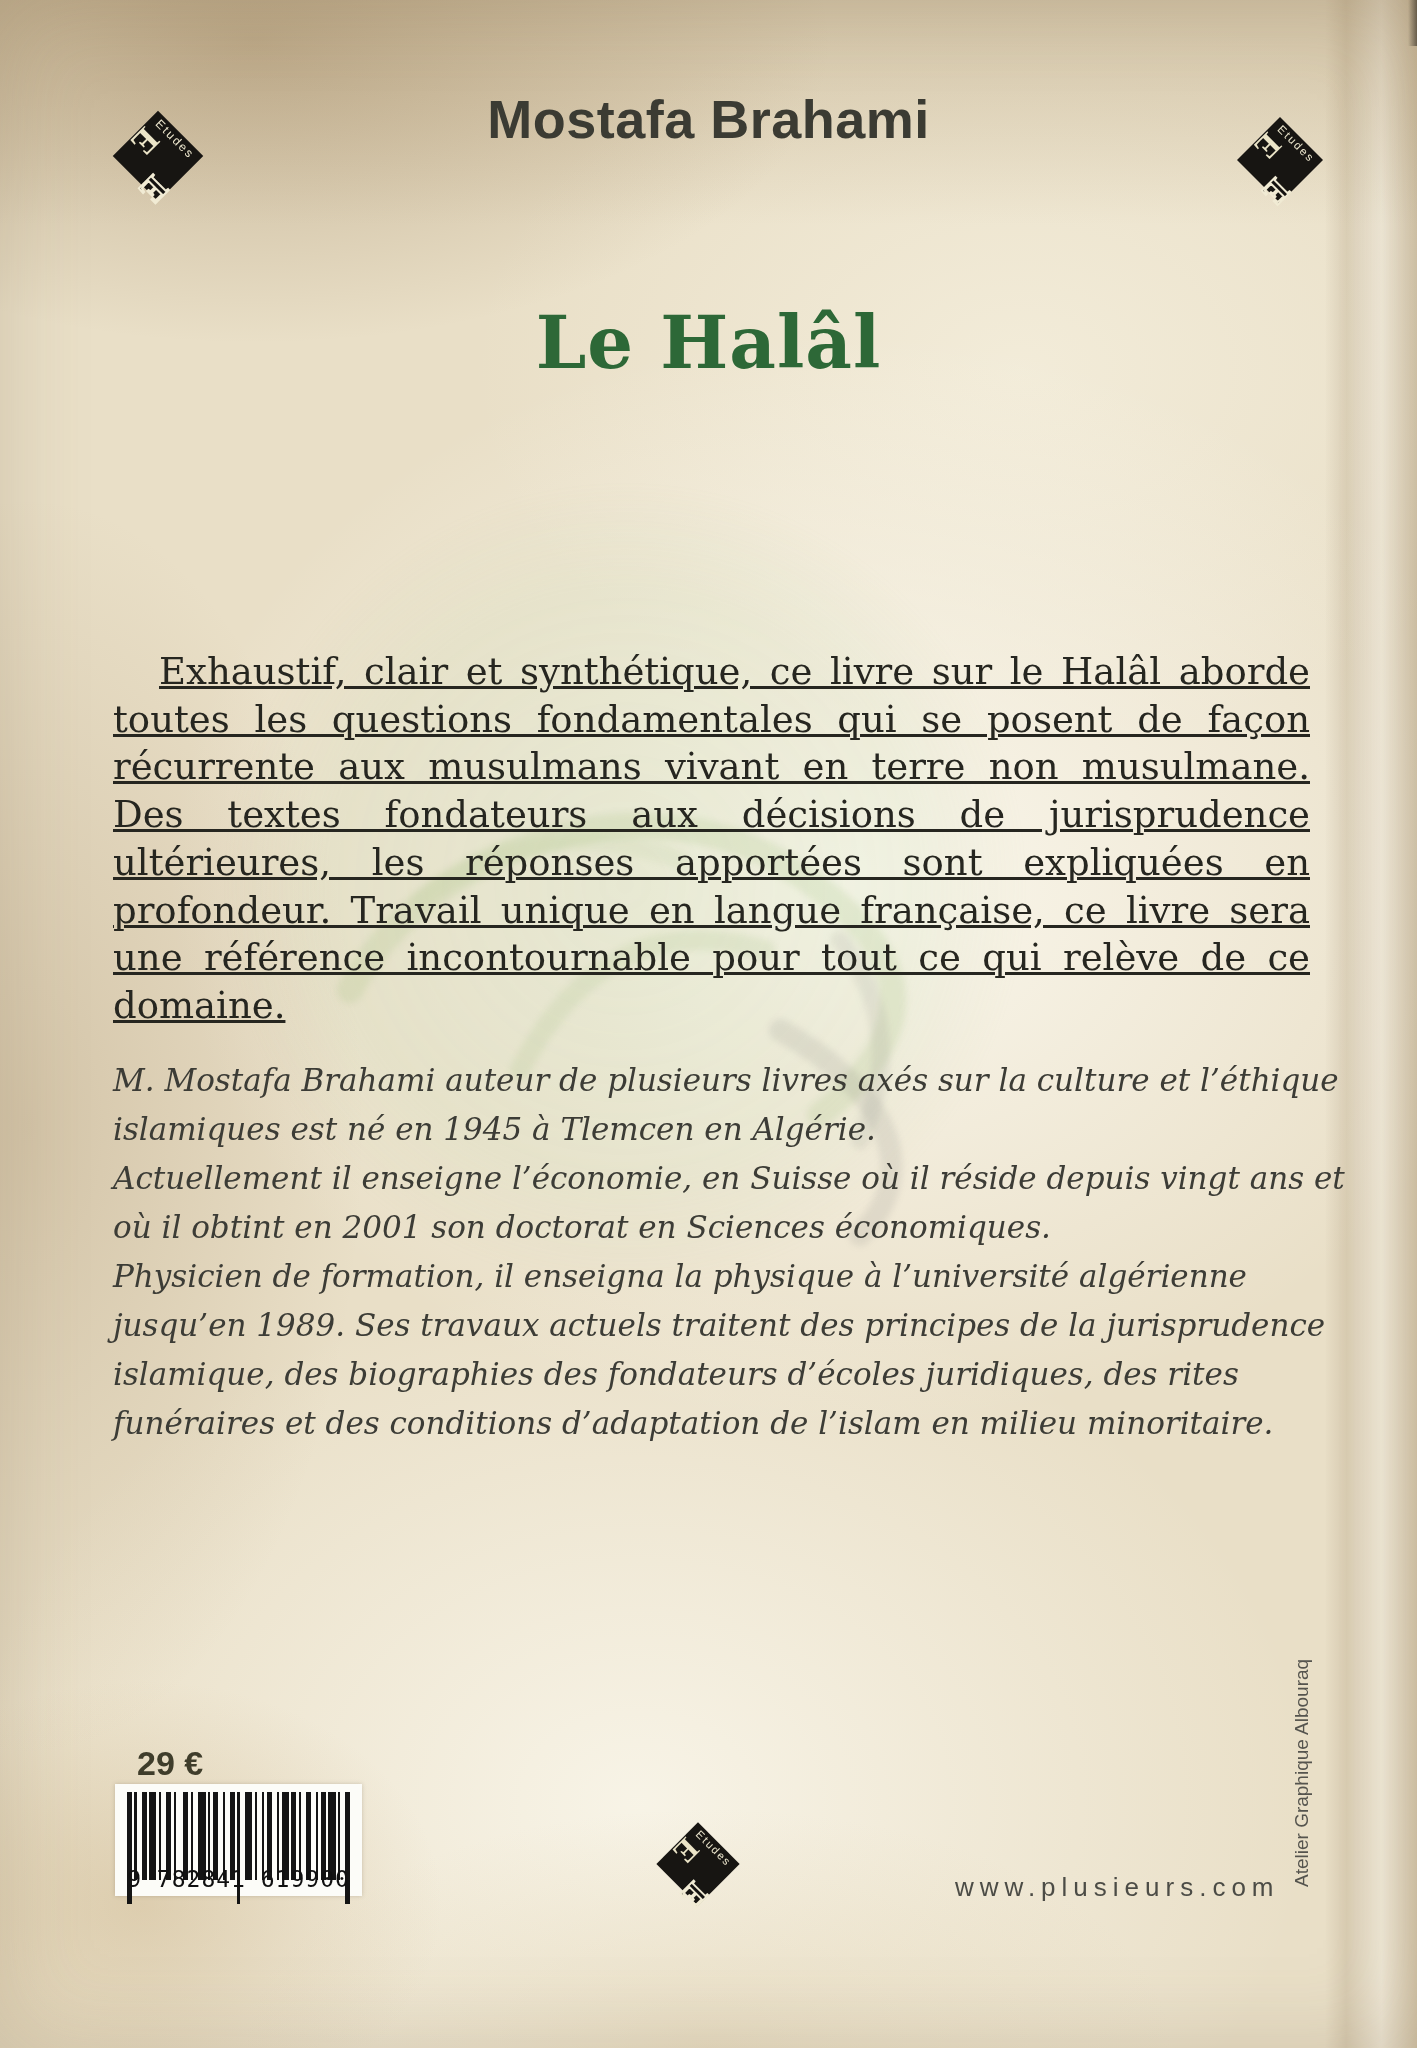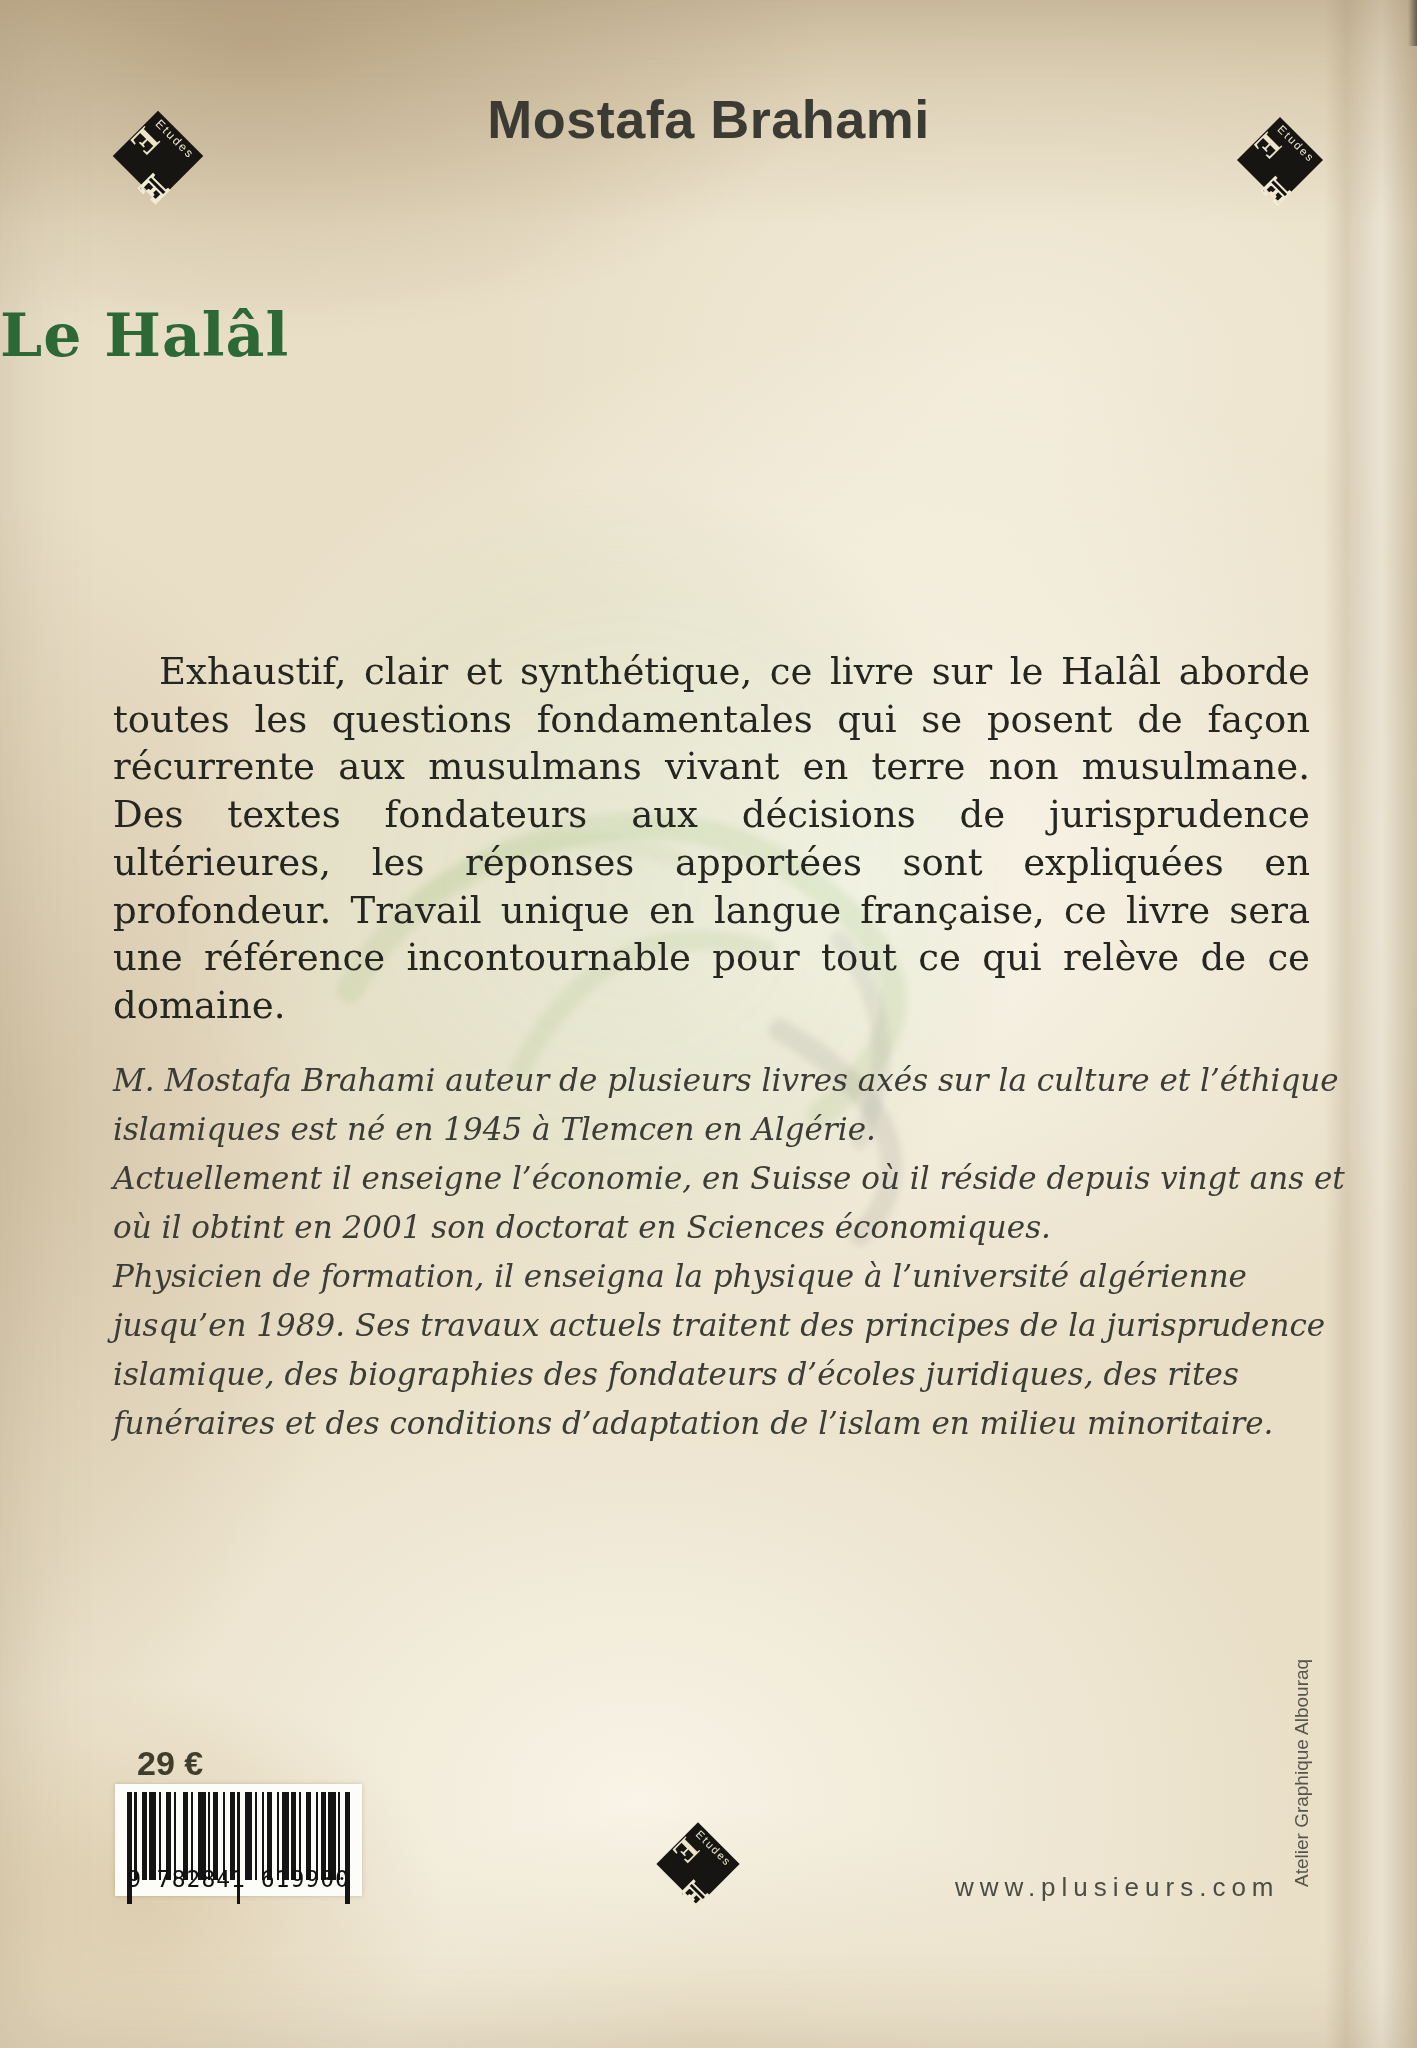--- a/index.html
+++ b/index.html
@@ -62,8 +62,8 @@
   .author{position:absolute;left:0;top:88px;width:100%;text-align:center;
     font-family:"Liberation Sans", sans-serif;font-weight:600;font-size:54px;
     color:#3b3b33;letter-spacing:0.5px;}
-  .book-title{position:absolute;left:0;top:300px;width:100%;
-    font-family:"DejaVu Serif", serif;font-weight:bold;font-size:60px;
+  .book-title{position:absolute;left:0;top:300px;width:100%;text-align:center;
+    font-family:"DejaVu Serif", serif;font-weight:bold;font-size:72px;
     letter-spacing:1px;}
   .book-subtitle{position:absolute;left:0;top:452px;width:100%;text-align:center;
     font-family:"DejaVu Serif", serif;font-style:italic;font-size:46px;

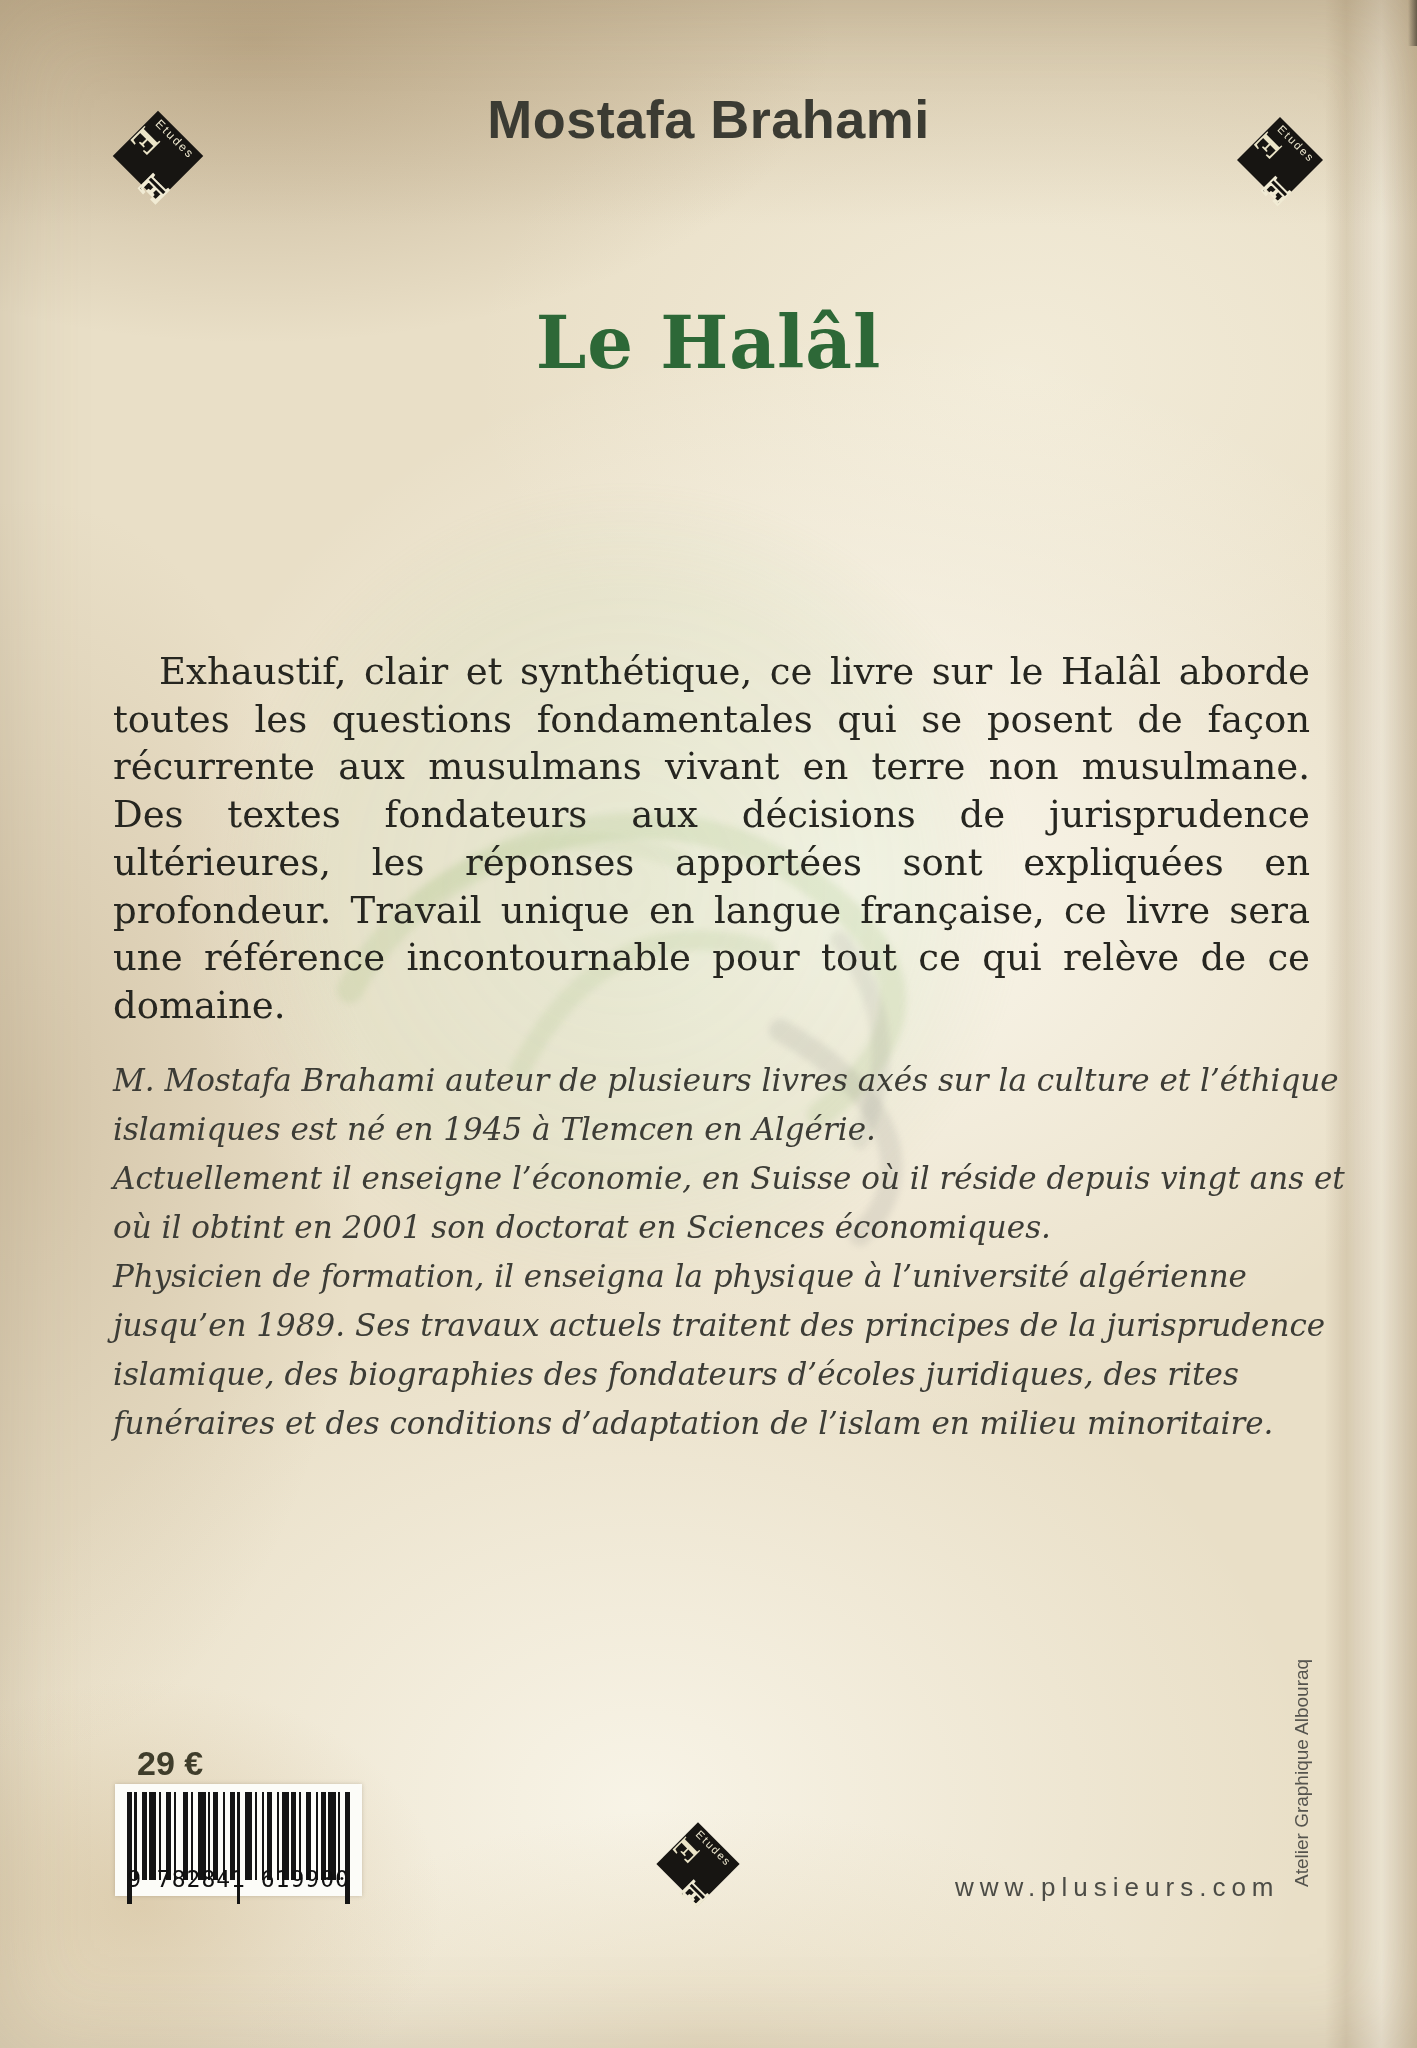--- a/index.html
+++ b/index.html
@@ -70,7 +70,7 @@
     color:#31312a;}
   .synopsis{position:absolute;left:113px;top:648px;width:1197px;
     font-size:37px;line-height:1.29;color:#262620;
-    text-align:justify;text-indent:46px;}
+    text-align:justify;text-indent:46px;text-decoration:underline;}
   .bio{position:absolute;left:113px;top:1056px;width:1262px;
     font-style:italic;font-size:31px;line-height:1.58;color:#3c3c36;}
   .bio p{margin:0;}

